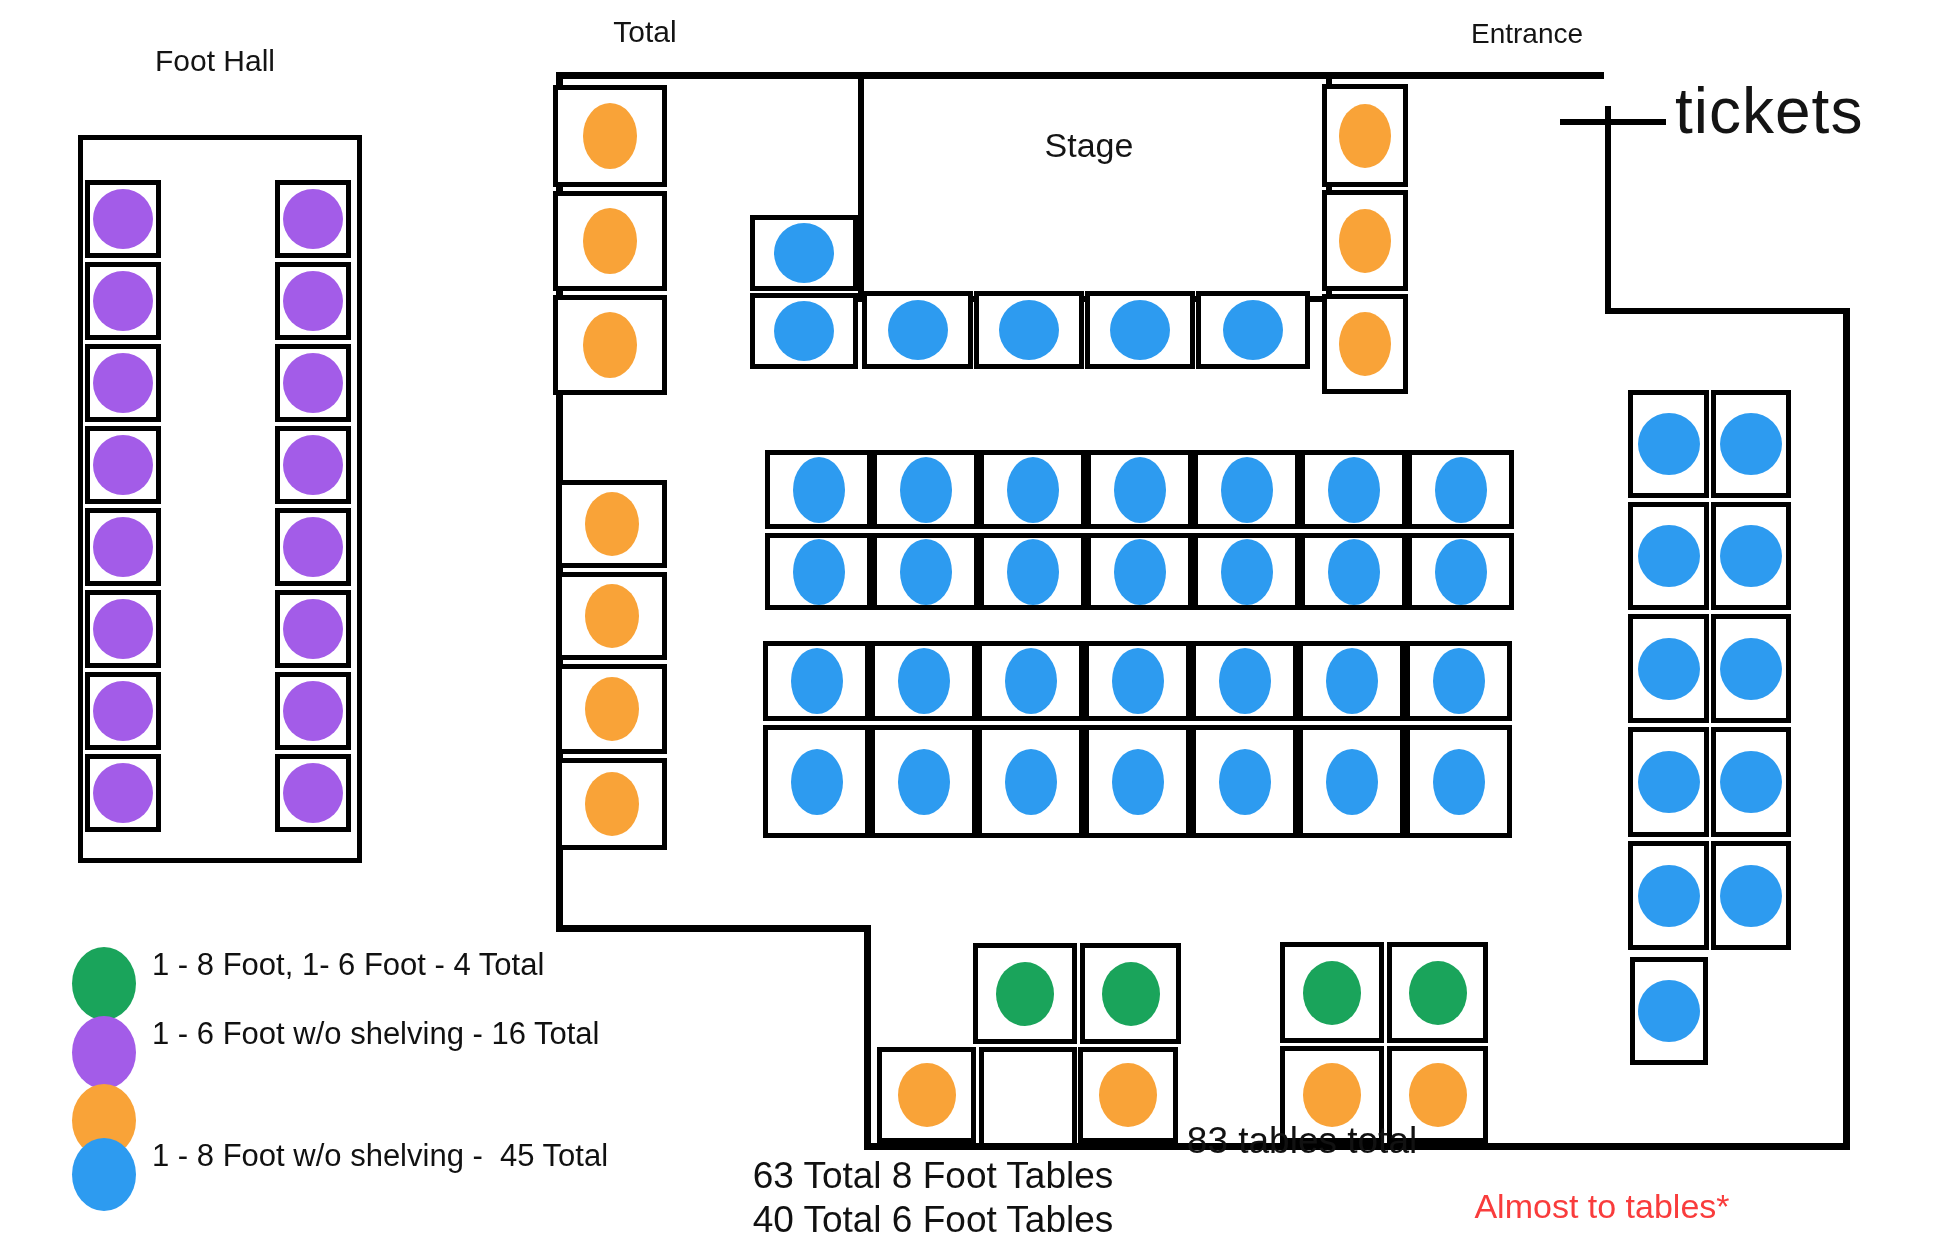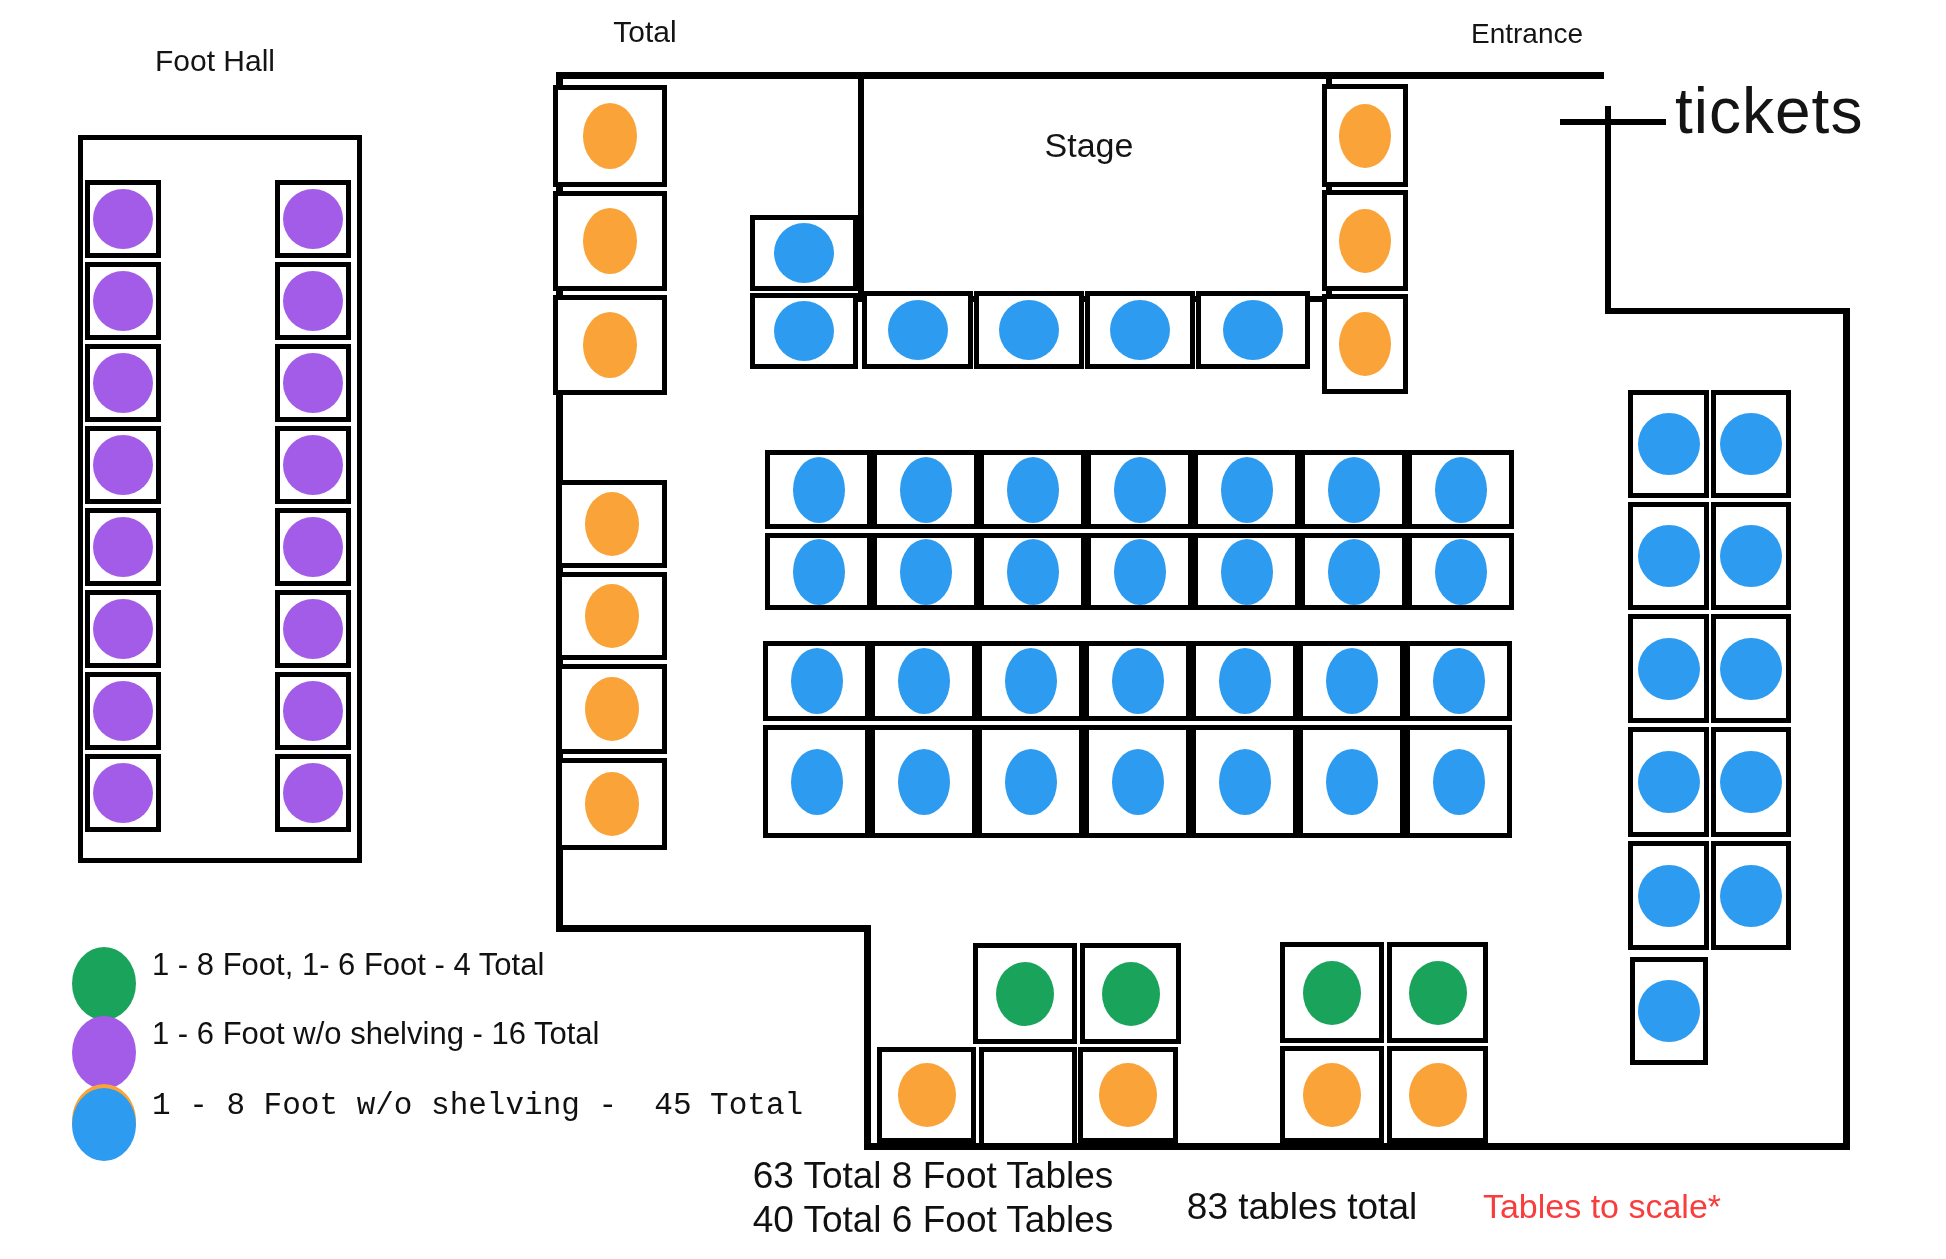--- a/index.html
+++ b/index.html
@@ -304,7 +304,7 @@
   <div class="legend-row" style="top:1084px;">
     <span class="legend-dot" style="background: rgb(249, 163, 56);"></span>
   </div>
-  <div class="legend-row" style="top:1088px;font-family:Liberation Mono, monospace;">
+  <div class="legend-row" style="top:1138px;">
     <span class="legend-dot" style="background: rgb(45, 155, 240);"></span>
     <span class="legend-text">1 - 8 Foot w/o shelving -  45 Total</span>
   </div>

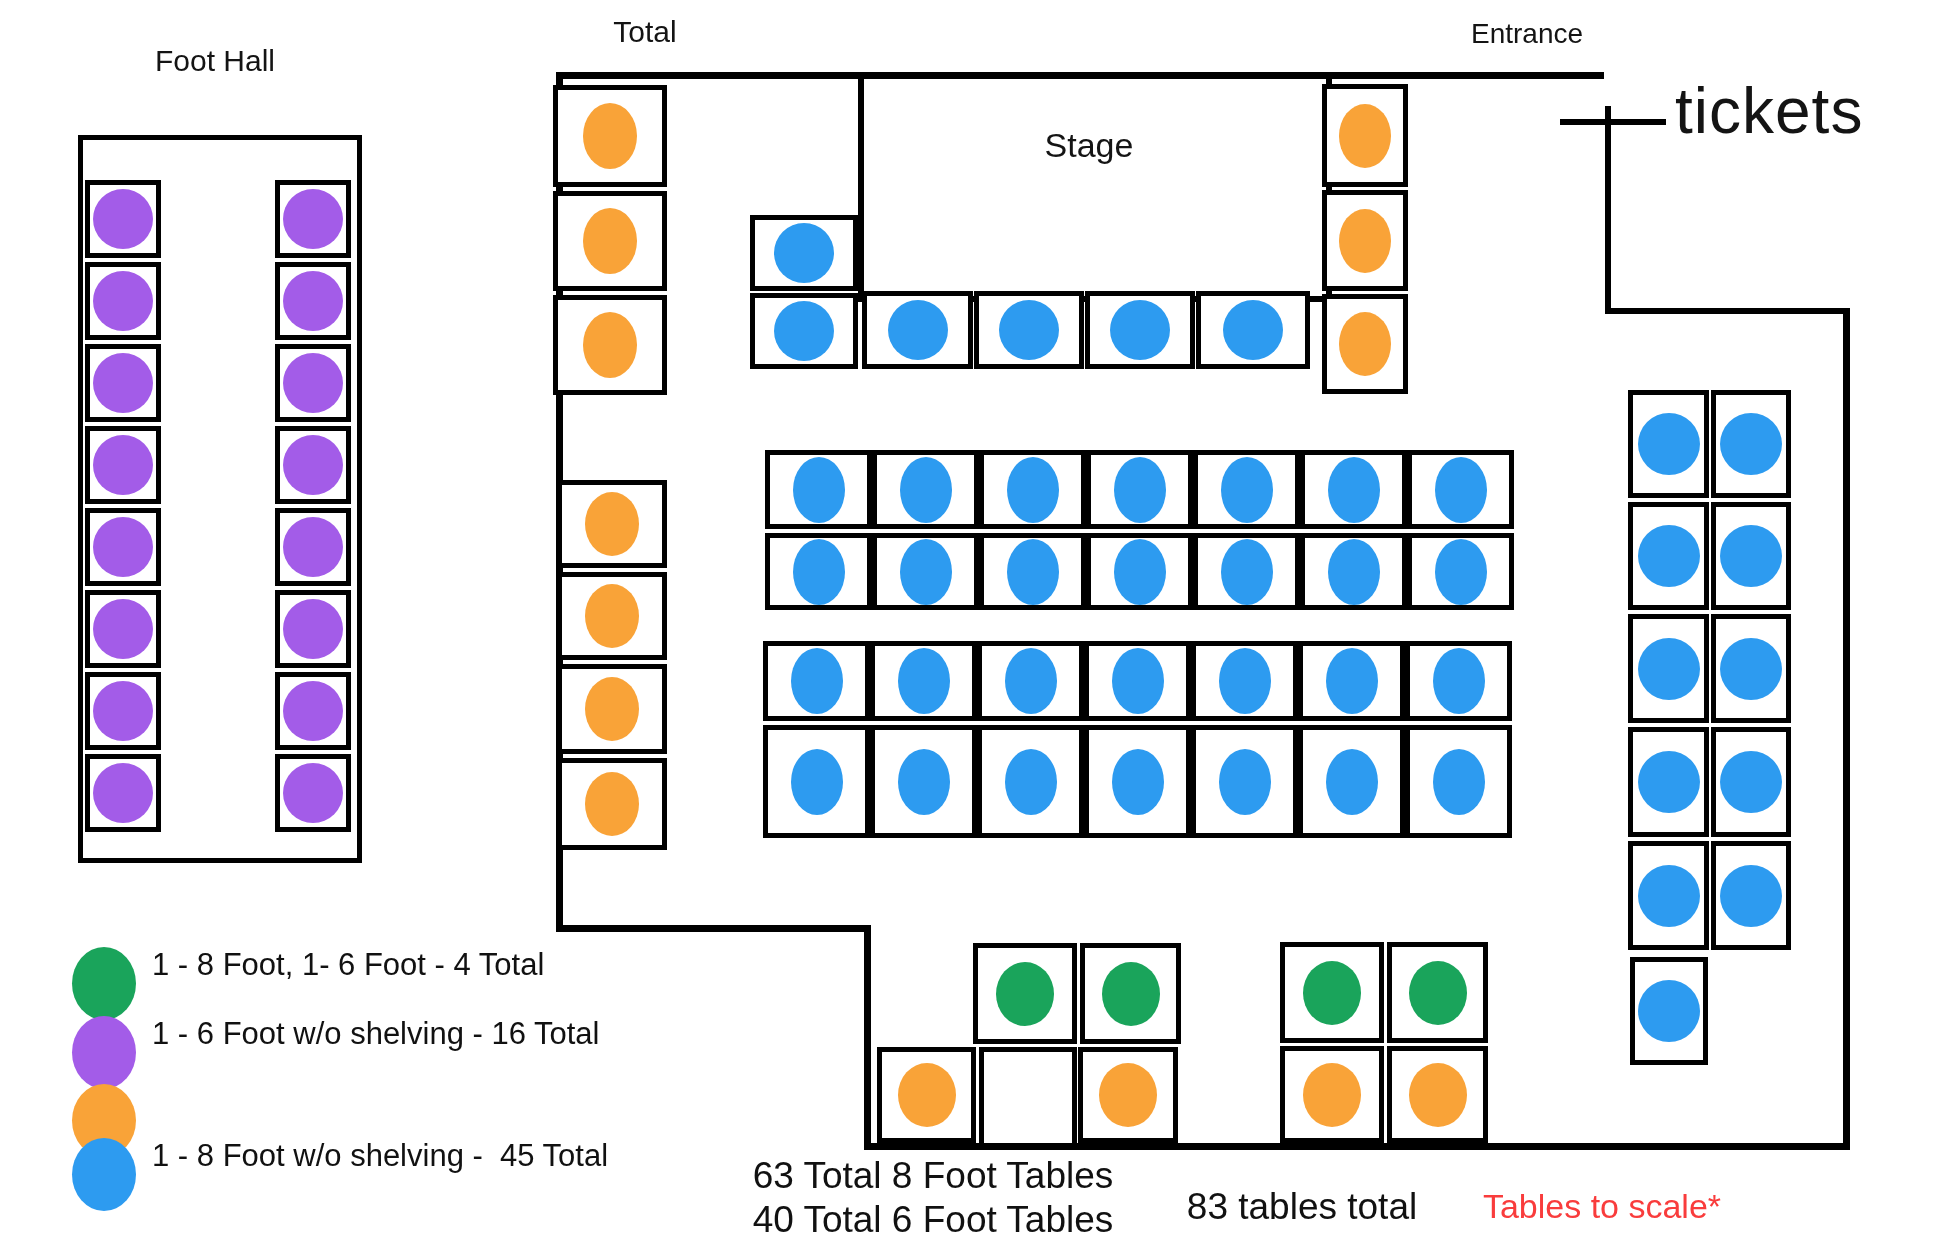--- a/index.html
+++ b/index.html
@@ -313,7 +313,7 @@
 <div id="summary">
   <div class="sum" style="left:933px;top:1155px;">63 Total 8 Foot Tables</div>
   <div class="sum" style="left:933px;top:1199px;">40 Total 6 Foot Tables</div>
-  <div class="sum" style="left:1302px;top:1186px;text-align:right;">83 tables total</div>
+  <div class="sum" style="left:1302px;top:1120px;text-align:right;">83 tables total</div>
   <div class="sum" id="note-label" style="left:1602px;top:1187px;">Tables to scale*</div>
 </div>
 

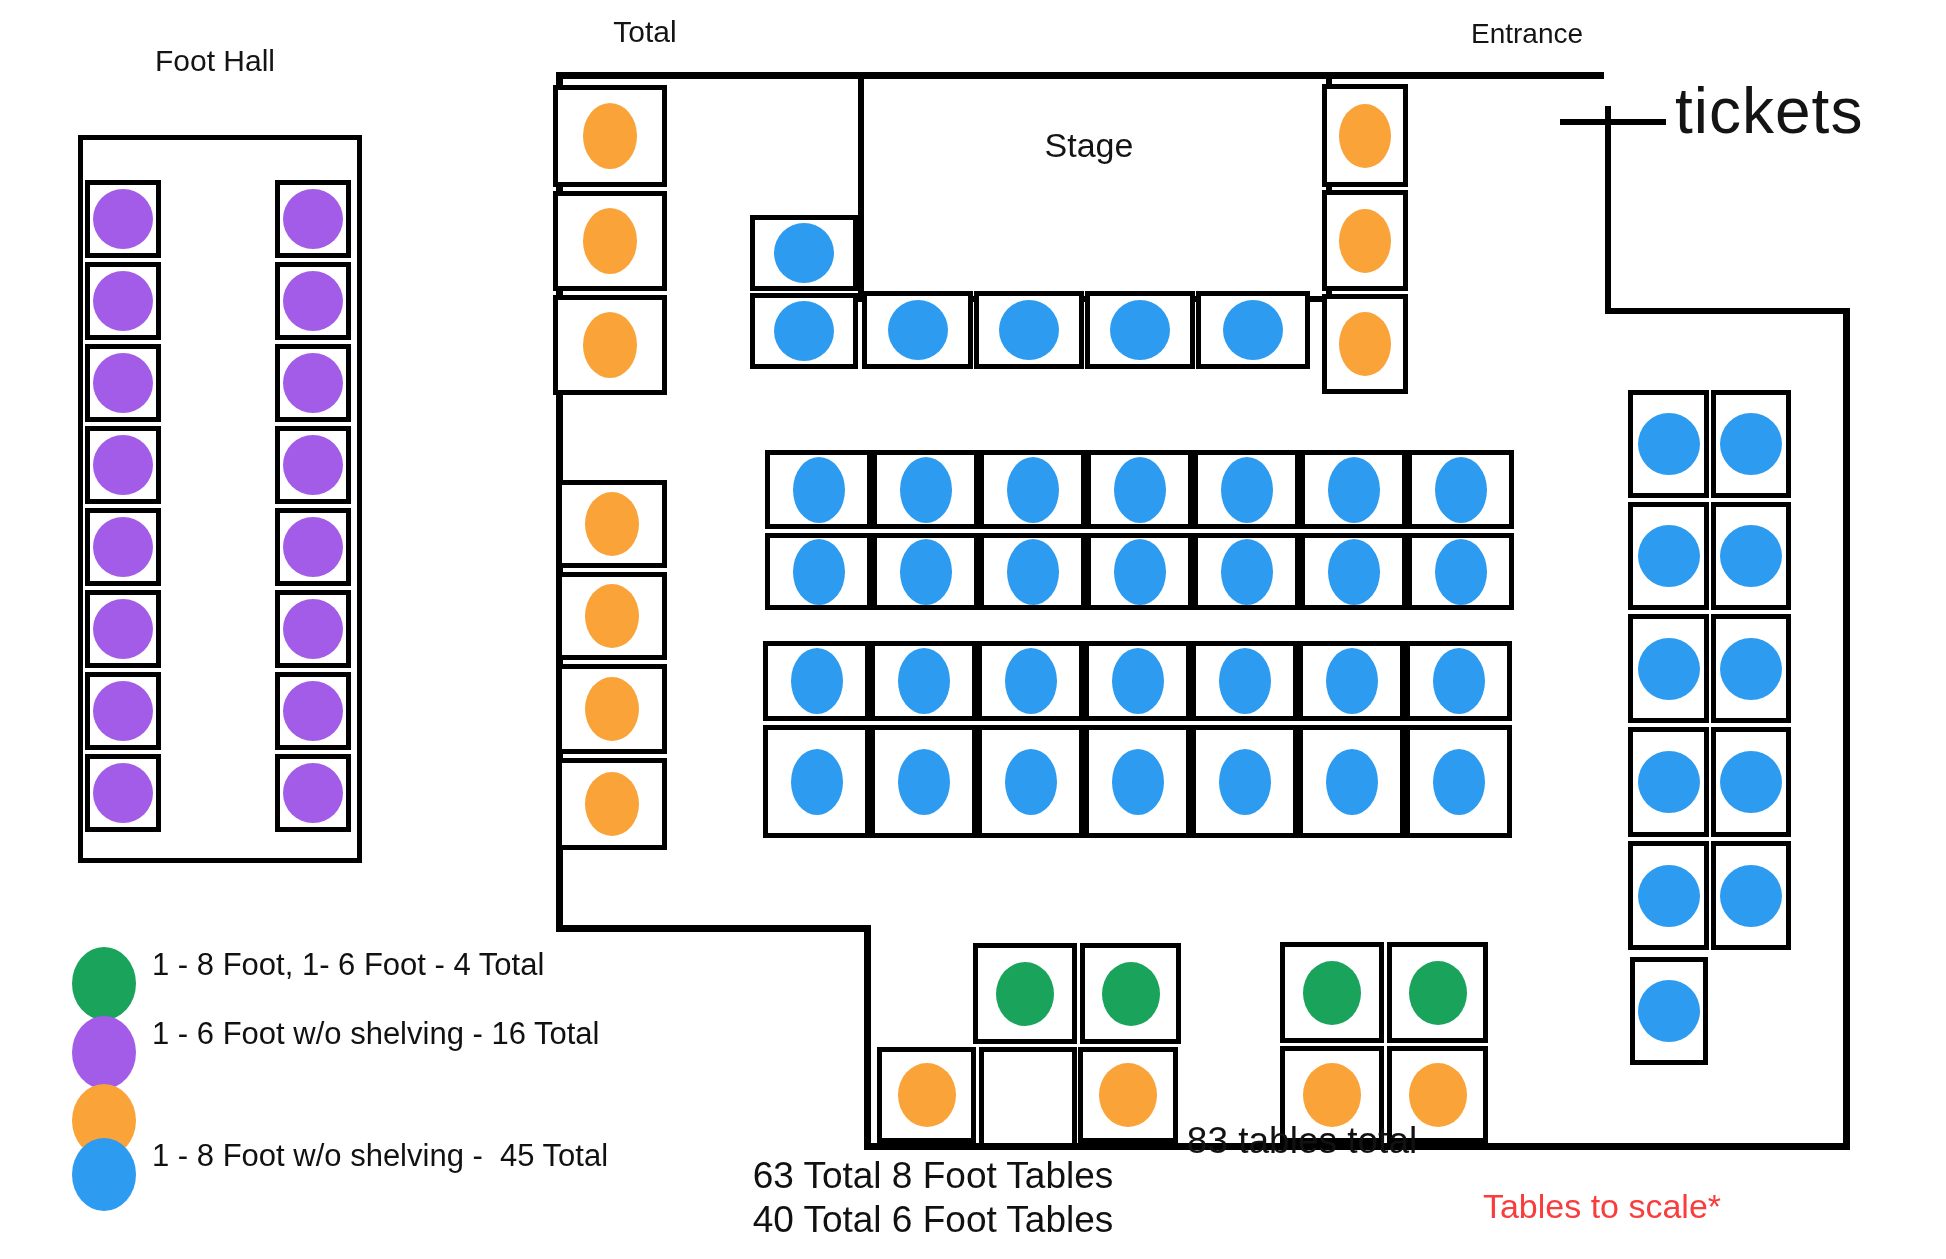--- a/index.html
+++ b/index.html
@@ -314,7 +314,7 @@
   <div class="sum" style="left:933px;top:1155px;">63 Total 8 Foot Tables</div>
   <div class="sum" style="left:933px;top:1199px;">40 Total 6 Foot Tables</div>
   <div class="sum" style="left:1302px;top:1120px;text-align:right;">83 tables total</div>
-  <div class="sum" id="note-label" style="left:1602px;top:1187px;">Tables to scale*</div>
+  <div class="sum" id="note-label" style="left:1602px;top:1187px;">Almost to tables*</div>
 </div>
 
 </body></html>

